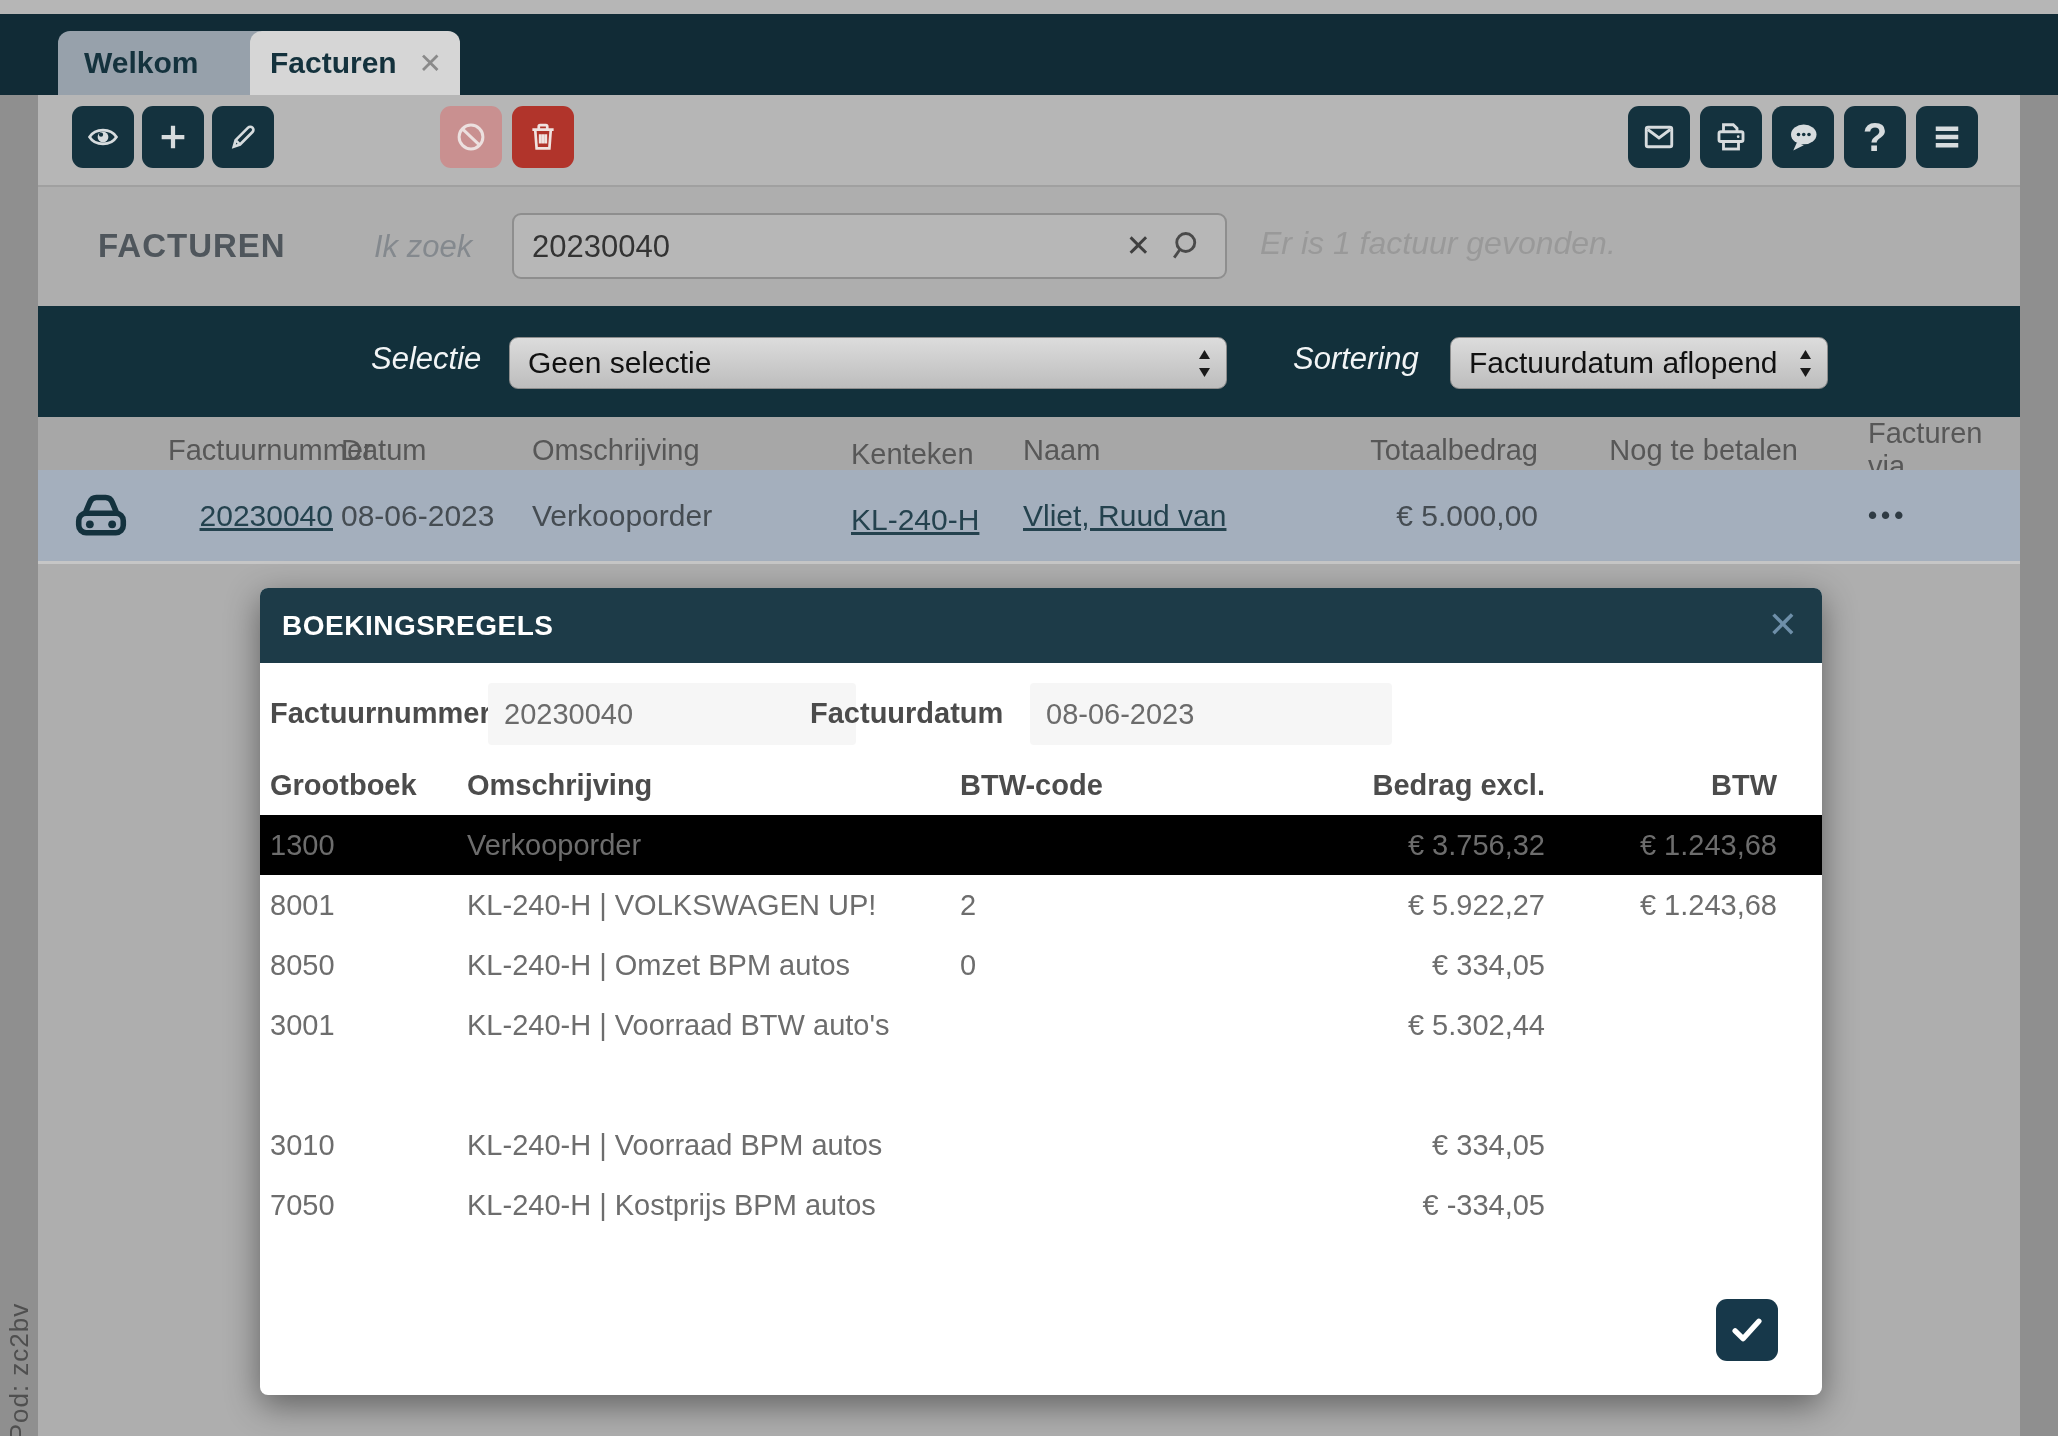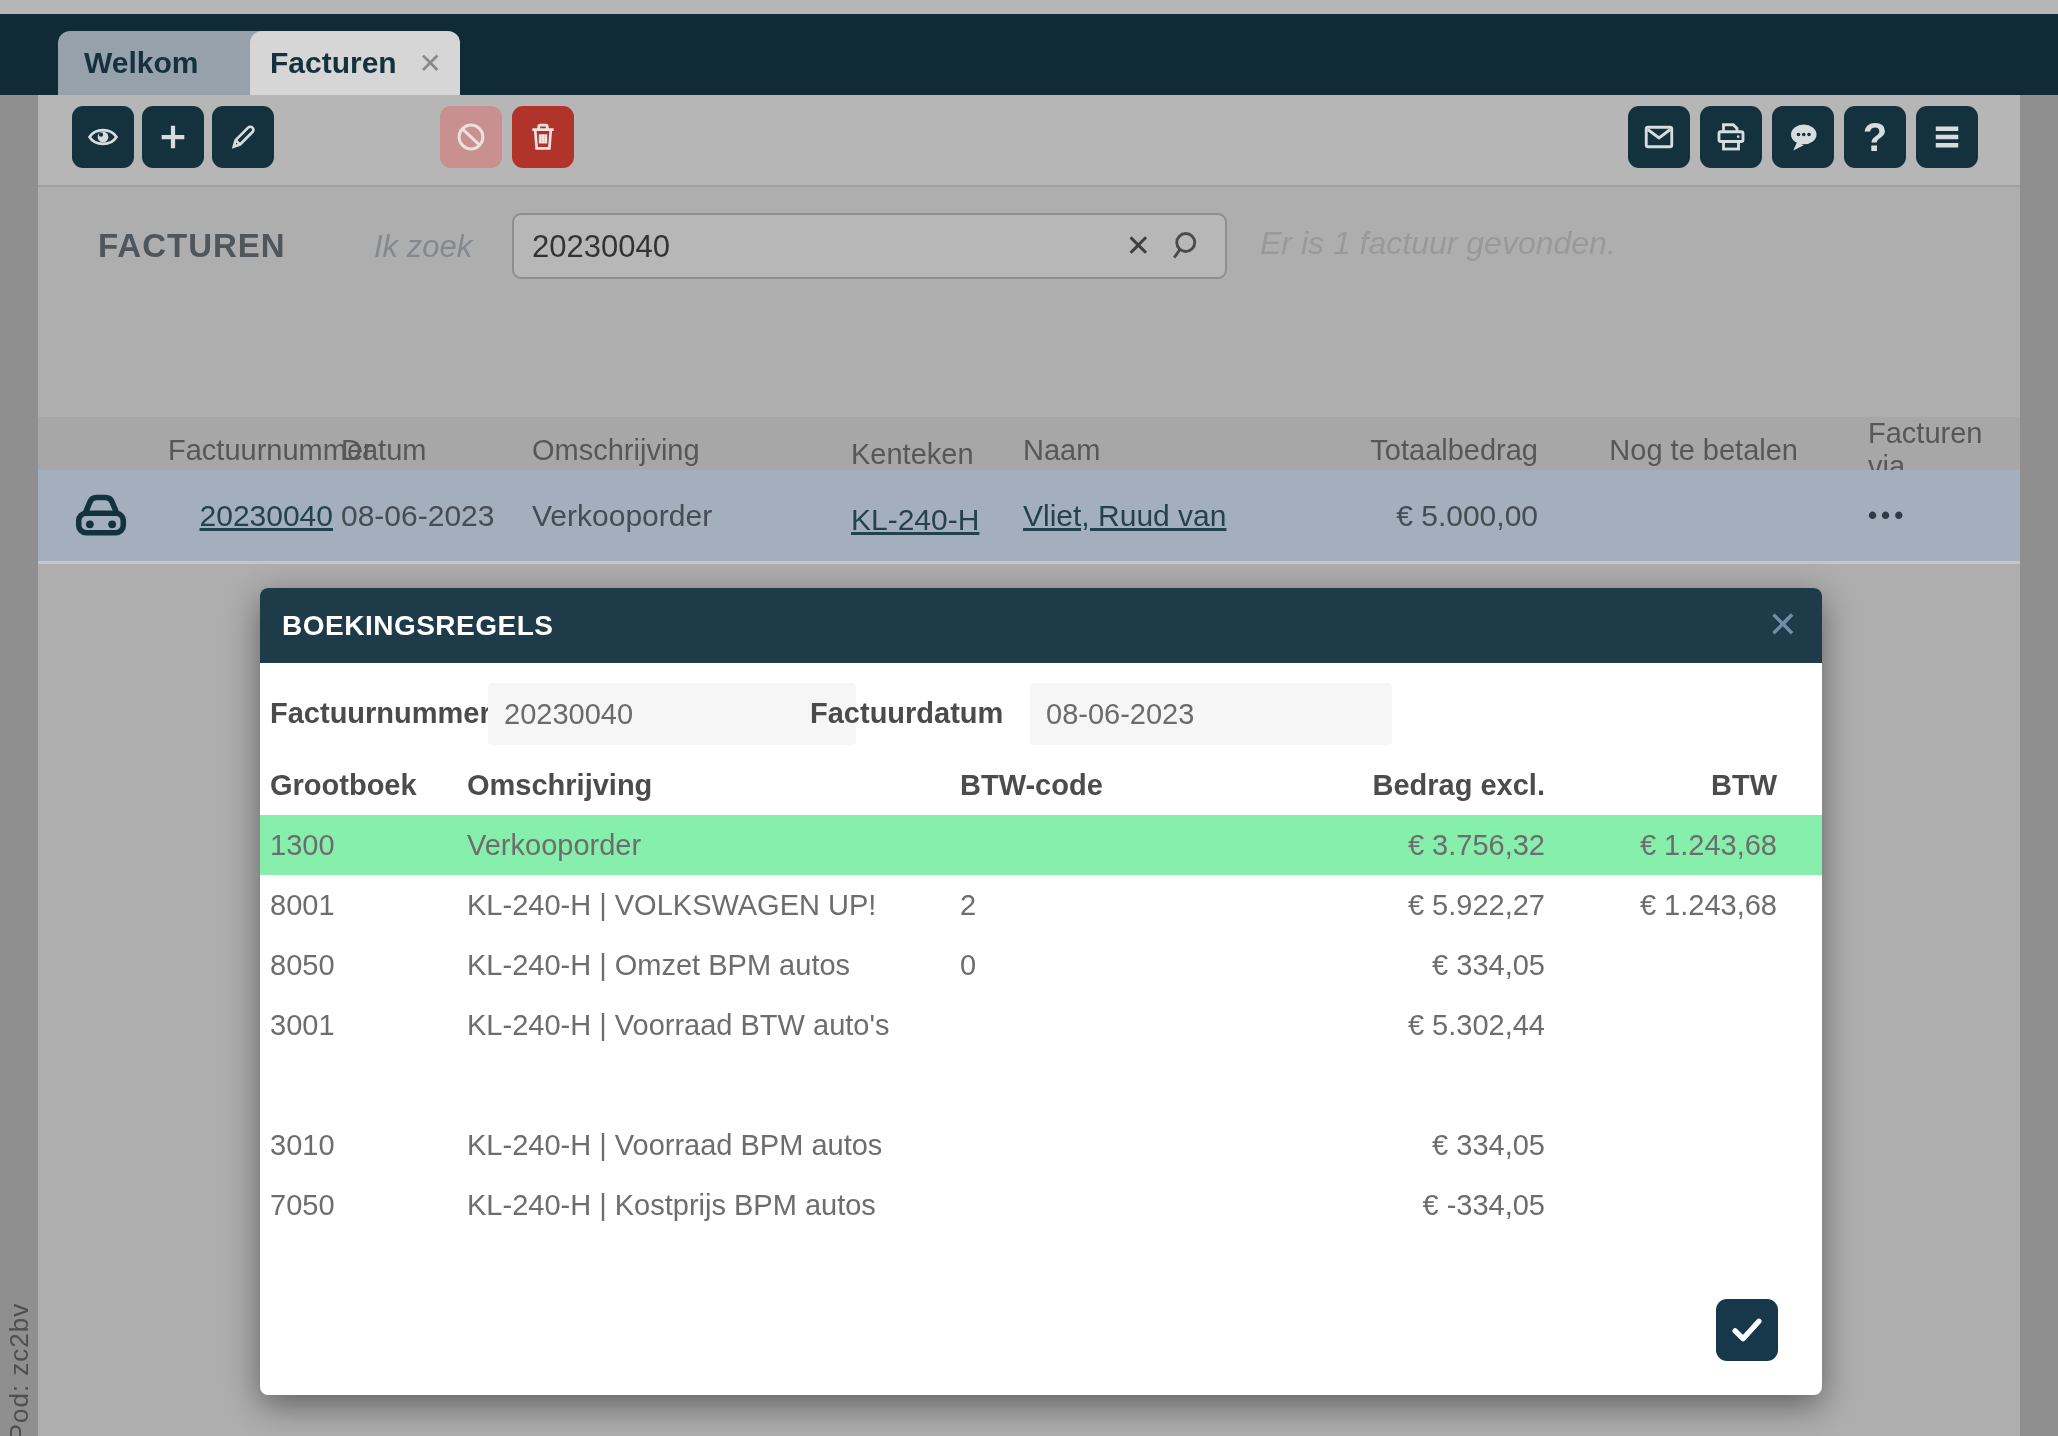--- a/index.html
+++ b/index.html
@@ -189,6 +189,28 @@
     <div class="search-result">Er is 1 factuur gevonden.</div>
   </div>
 
+  <div class="filterbar">
+    <div class="f-label f-sel-label">Selectie</div>
+    <div class="select select-selectie">
+      <span>Geen selectie</span>
+      <span class="arrows">
+        <svg width="15" height="31" viewBox="0 0 15 31">
+            <path d="M7.5 2 L13 11 H2 Z" fill="#1a1a1a"></path>
+            <path d="M7.5 29 L13 20 H2 Z" fill="#1a1a1a"></path>
+          </svg>
+      </span>
+    </div>
+    <div class="f-label f-sort-label">Sortering</div>
+    <div class="select select-sortering">
+      <span>Factuurdatum aflopend</span>
+      <span class="arrows">
+        <svg width="15" height="31" viewBox="0 0 15 31">
+            <path d="M7.5 2 L13 11 H2 Z" fill="#1a1a1a"></path>
+            <path d="M7.5 29 L13 20 H2 Z" fill="#1a1a1a"></path>
+          </svg>
+      </span>
+    </div>
+  </div>
 
   <div class="inv-head inv-grid">
     <span></span>

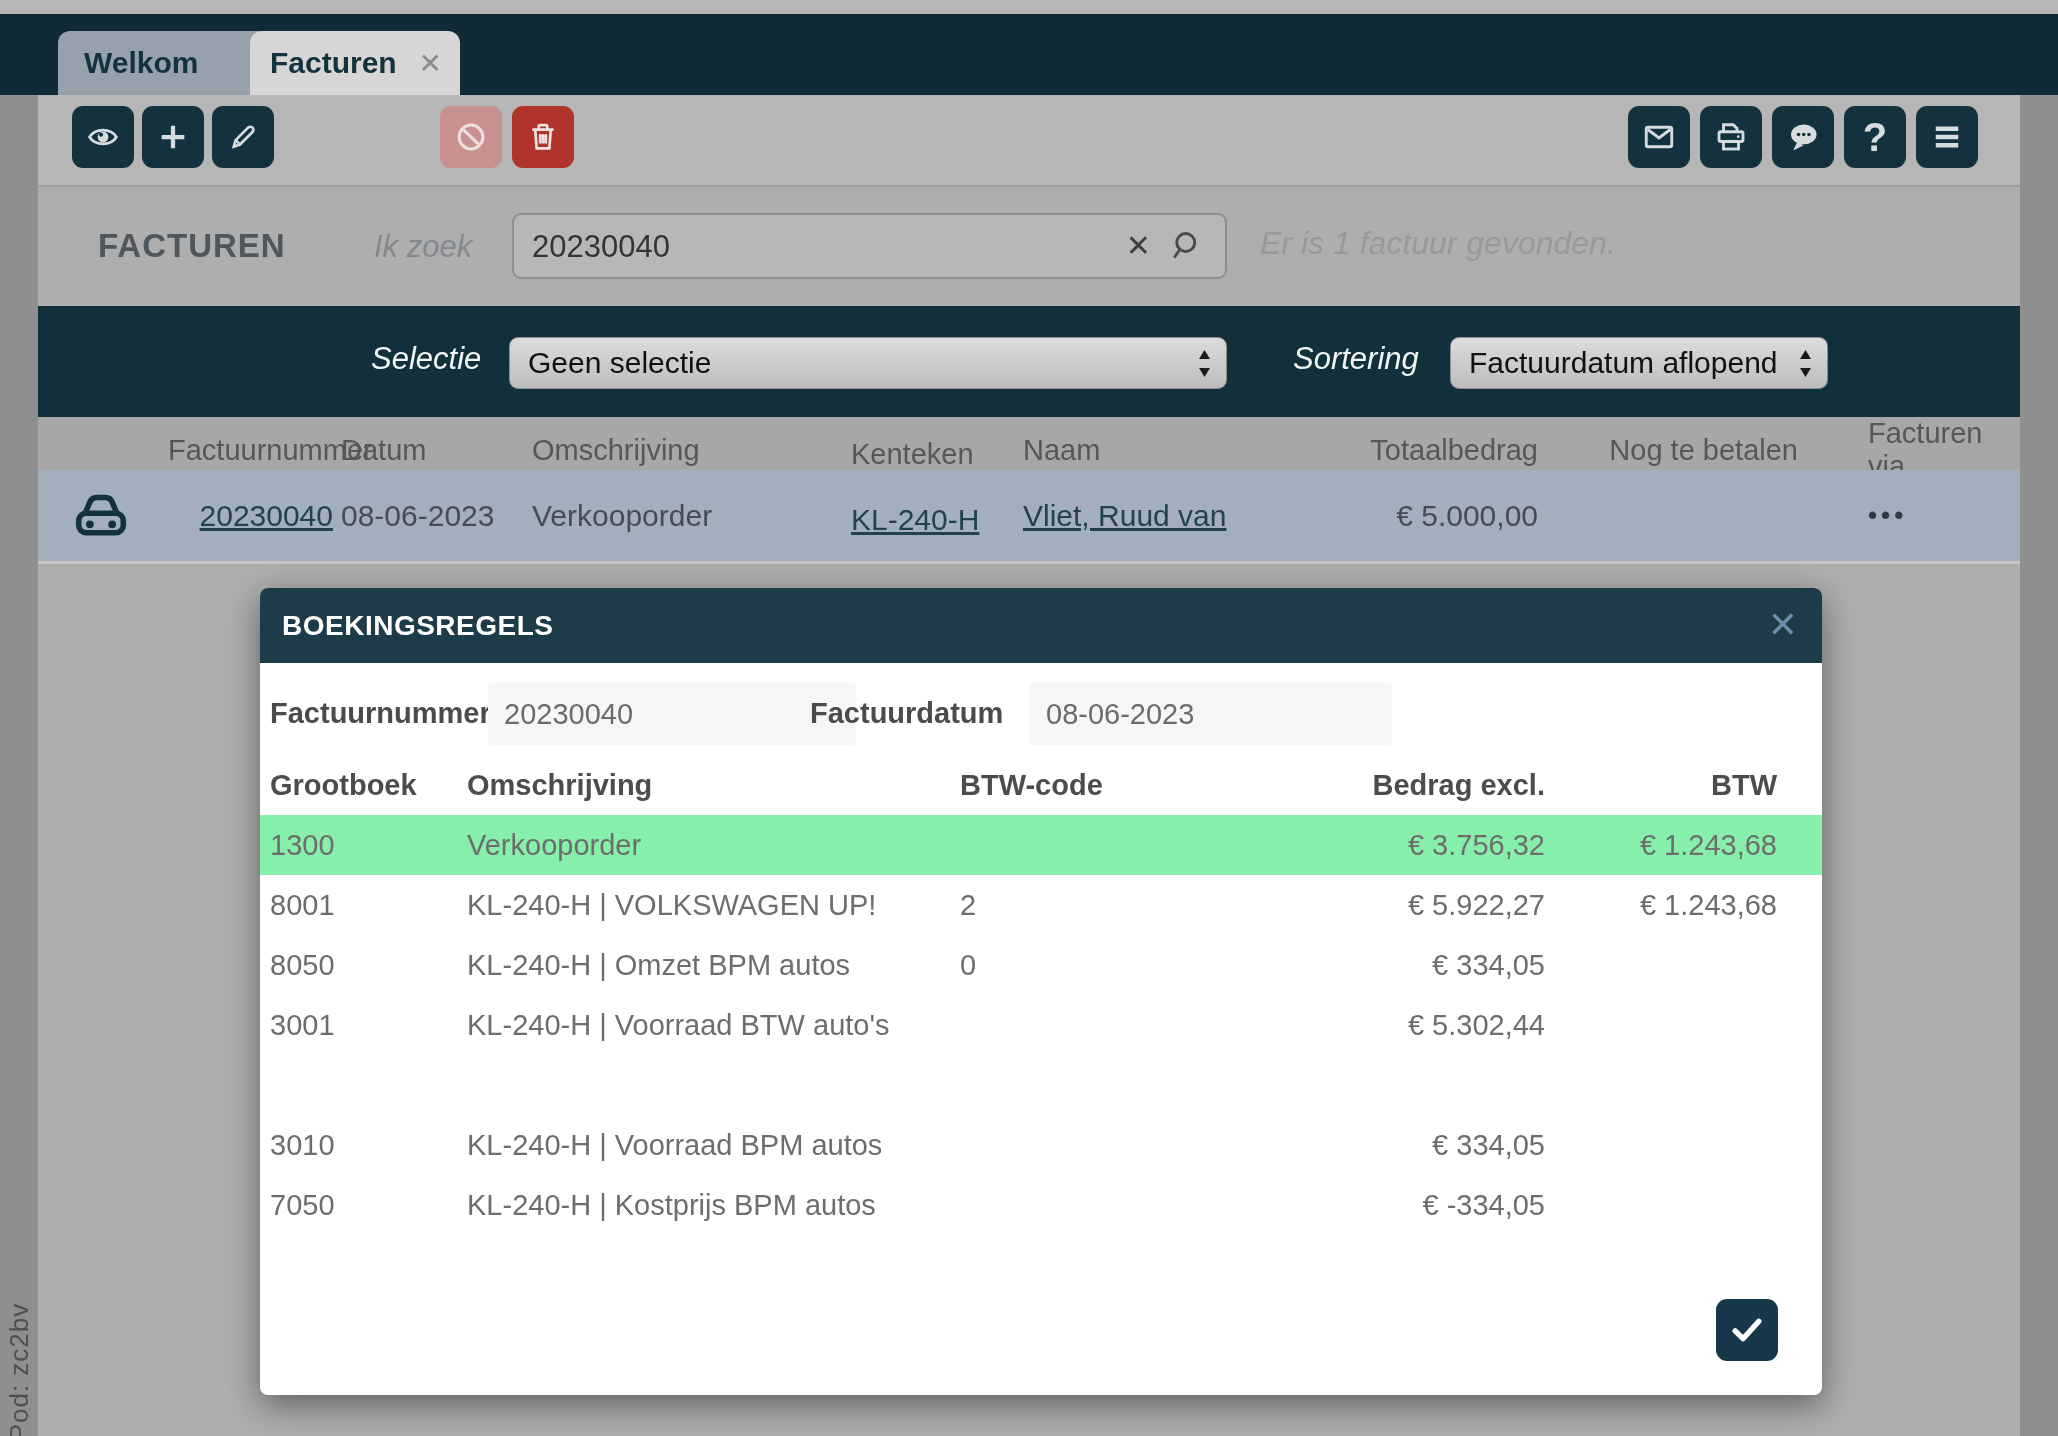--- a/index.html
+++ b/index.html
@@ -79,7 +79,7 @@
   .m-thead span{position:absolute;line-height:44px;}
   .m-row{position:absolute;left:0;width:100%;height:60px;font-size:29px;color:#6d6d6d;}
   .m-row span{position:absolute;line-height:60px;white-space:nowrap;}
-  .m-row.hl{background:#86efac;}
+  .m-row.hl{background:#000000;}
   .mc-g{left:10px;}
   .mc-o{left:207px;}
   .mc-c{left:700px;width:300px;}

